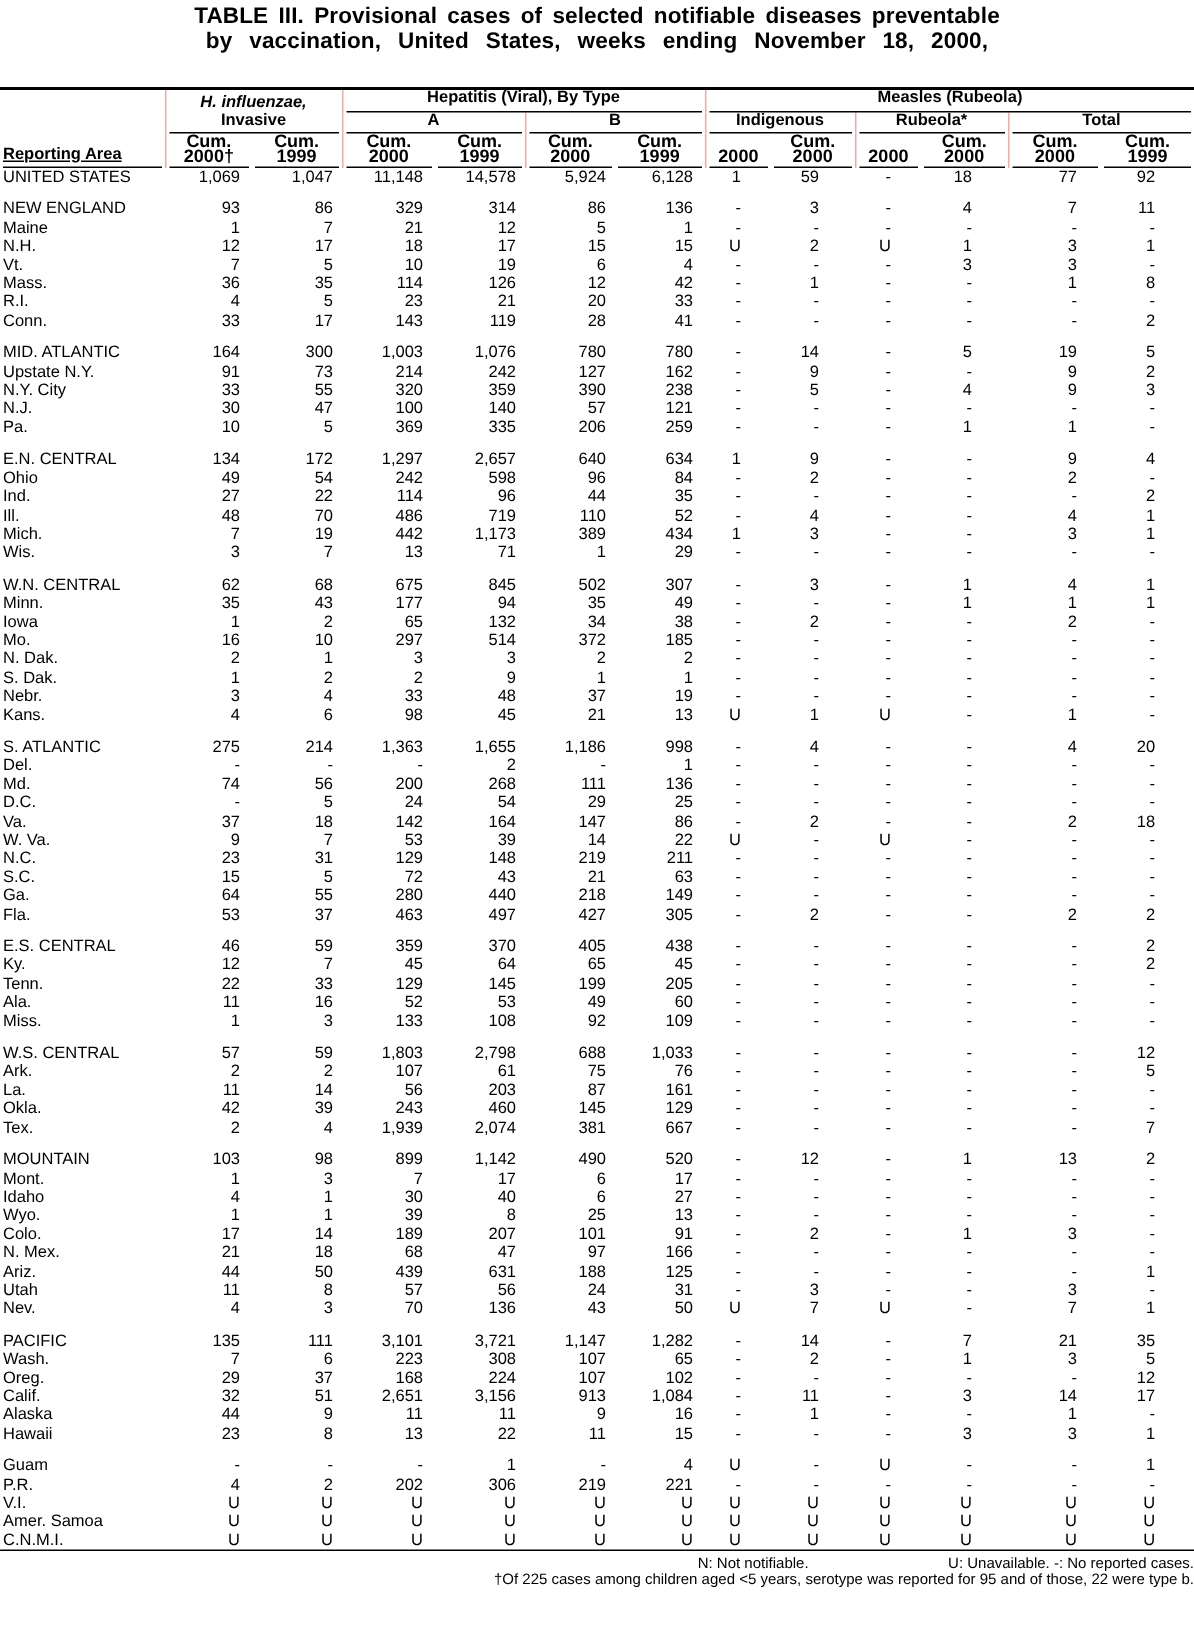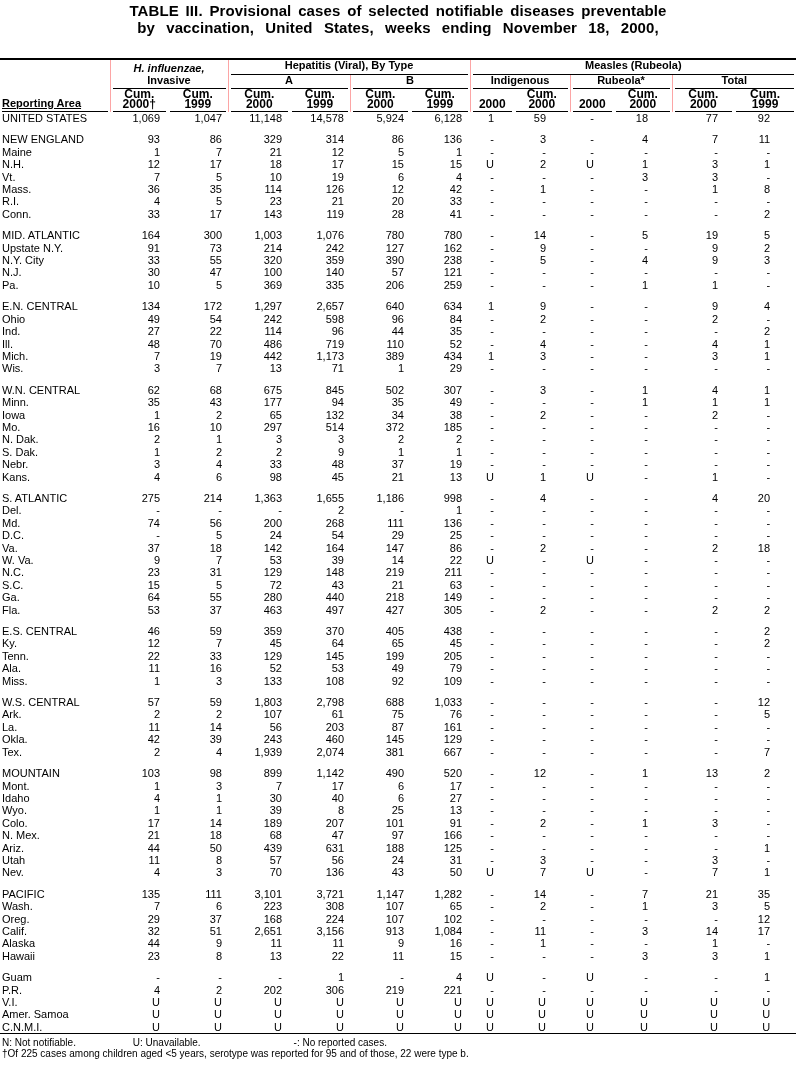--- a/index.html
+++ b/index.html
@@ -719,7 +719,7 @@
           <td class="num c3">52</td>
           <td class="num c4">53</td>
           <td class="num c5">49</td>
-          <td class="num c6">79</td>
+          <td class="num c6">60</td>
           <td class="num c7">-</td>
           <td class="num c8">-</td>
           <td class="num c9">-</td>

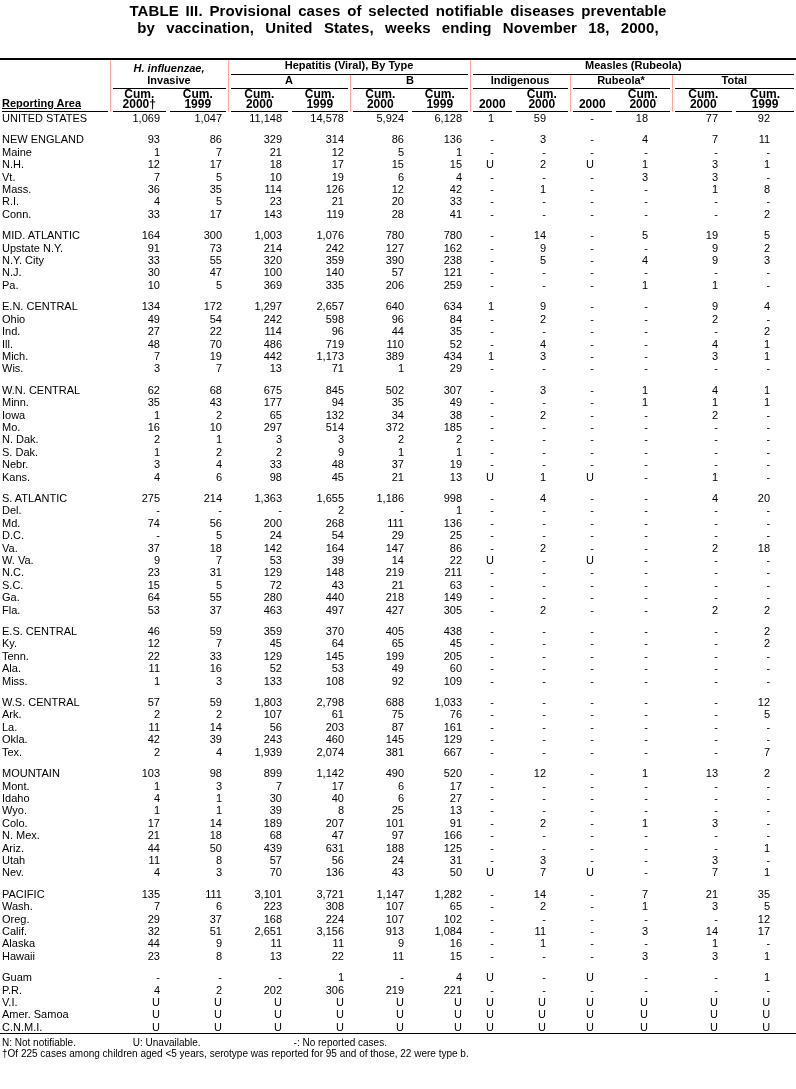--- a/index.html
+++ b/index.html
@@ -23,7 +23,7 @@
   .c5{padding-right:6px;}.c6{padding-right:8px;}.c7{padding-right:20px;}.c8{padding-right:24px;}
   .c9{padding-right:20px;}.c10{padding-right:24px;}.c11{padding-right:16px;}.c12{padding-right:26px;}
   tr.spacer td{height:9px;line-height:9px;font-size:2px;}
-  .footnotes{font-size:10px;line-height:11px;padding:3px 0 0 2px;}
+  .footnotes{font-size:10px;line-height:11px;padding:3px 0 0 2px;text-align:right;}
   .legend span{display:inline-block;}
   .lg1{width:128px;}
   .lg2{width:158px;}

